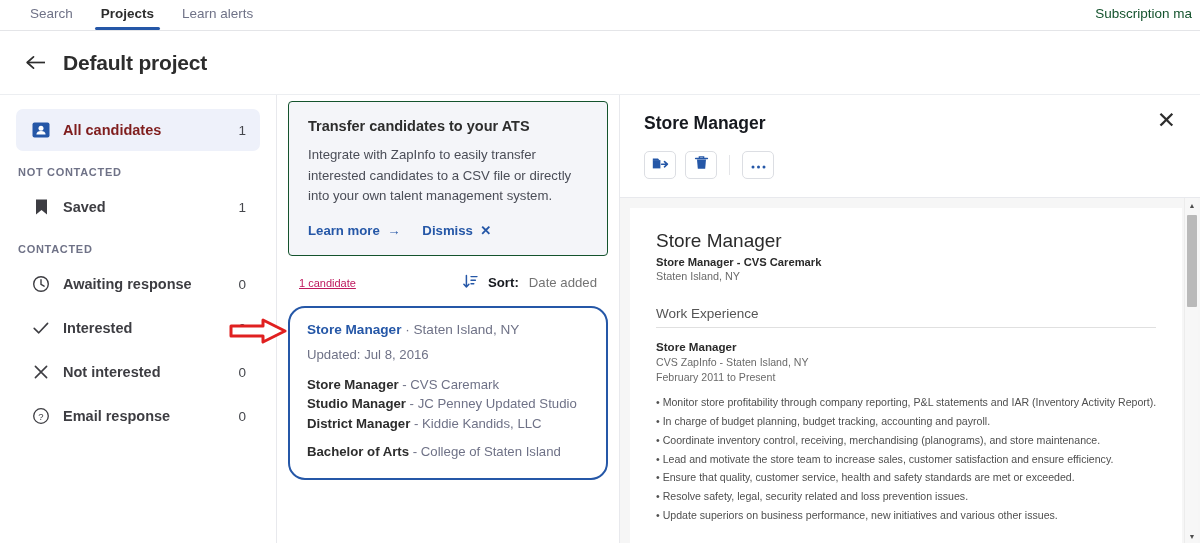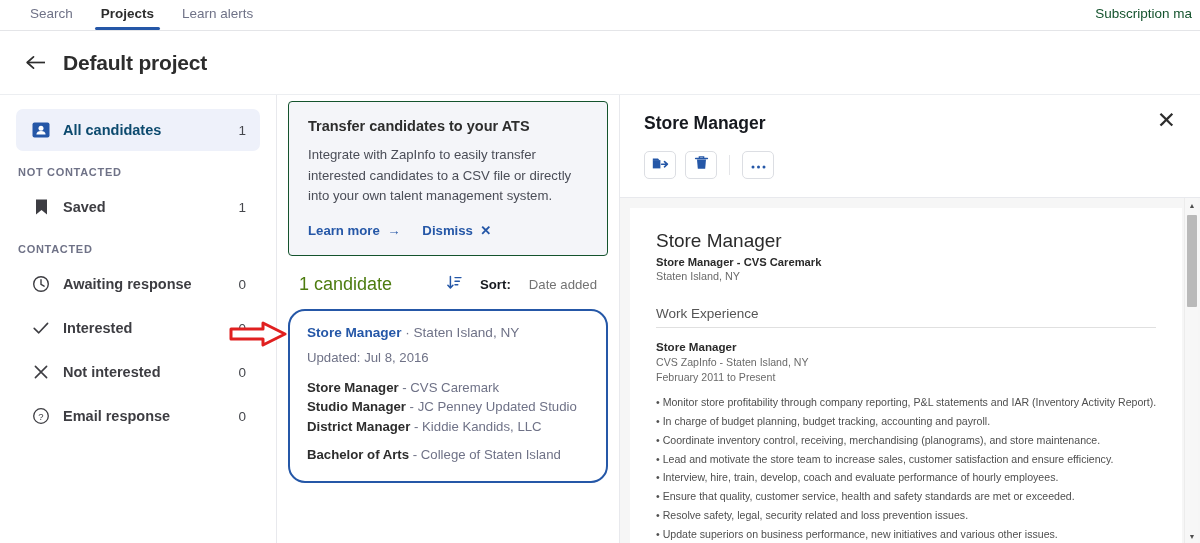--- a/index.html
+++ b/index.html
@@ -69,7 +69,7 @@
     flex: 1; font-size: 14.5px; color: #3d3d42; font-weight: 600;
     white-space: nowrap;
   }
-  .side-item.active .side-label { color: #0c4a6e; }
+  .side-item.active .side-label { color: #7f1d1d; }
   .side-count { font-size: 13.5px; color: #45474d; }
   .side-group {
     font-size: 11px; letter-spacing: .7px; color: #6f7287;

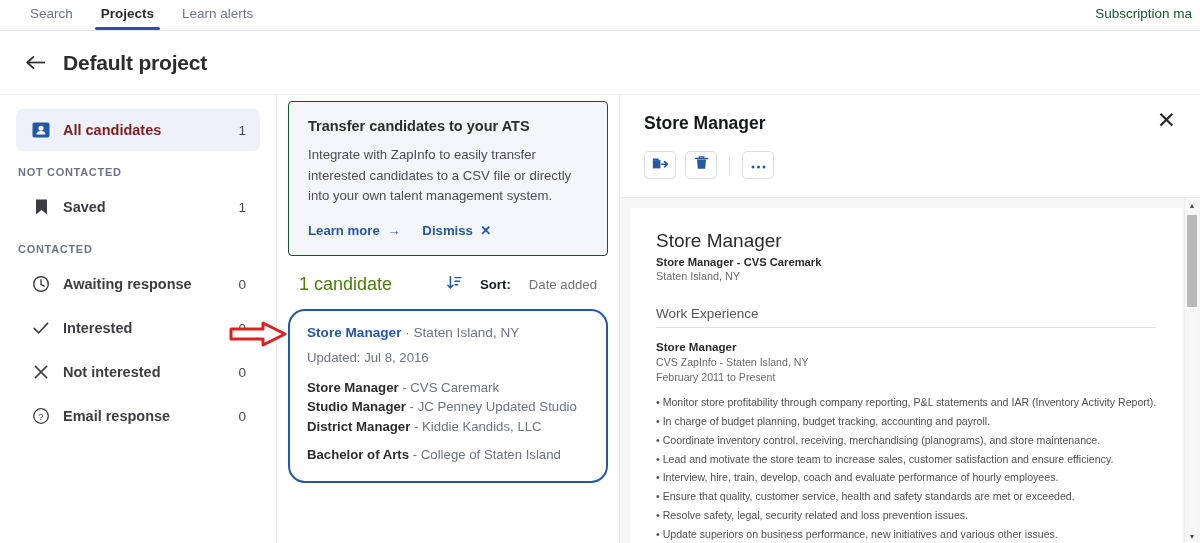--- a/index.html
+++ b/index.html
@@ -102,7 +102,7 @@
     display: flex; align-items: center; justify-content: space-between;
     padding: 18px 22px 14px 22px;
   }
-  .count-text { font-size: 18px; color: #4d7c0f; }
+  .count-text { font-size: 11px; color: #be185d; text-decoration: underline; }
   .sortbtn {
     display: flex; align-items: center; gap: 18px;
     cursor: pointer; font-size: 13.2px; color: #2d2d2d;

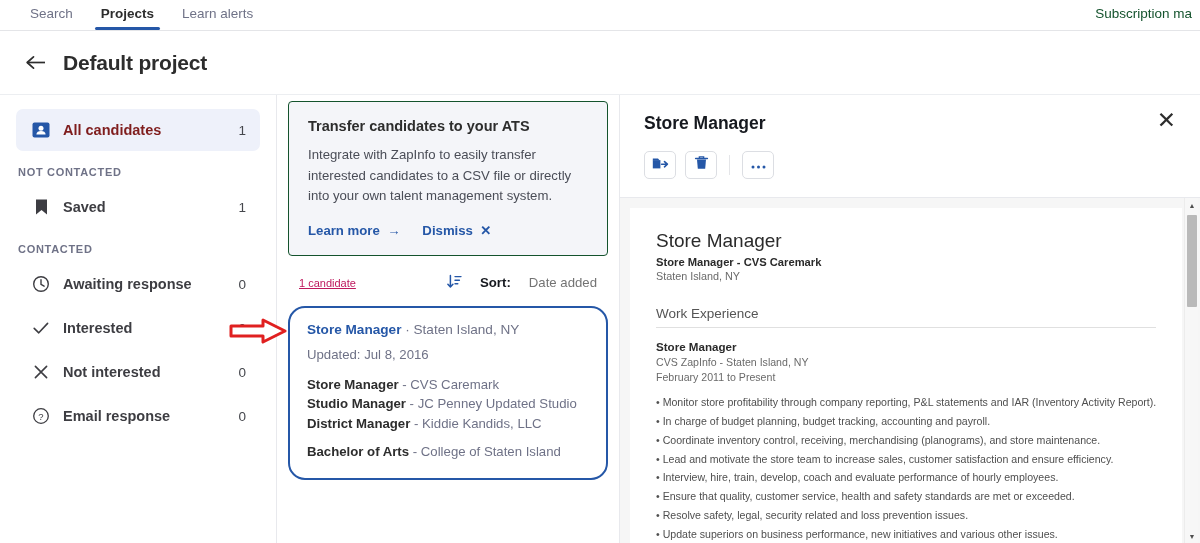--- a/index.html
+++ b/index.html
@@ -104,7 +104,7 @@
   }
   .count-text { font-size: 11px; color: #be185d; text-decoration: underline; }
   .sortbtn {
-    display: flex; align-items: center; gap: 18px;
+    display: flex; align-items: center; gap: 10px;
     cursor: pointer; font-size: 13.2px; color: #2d2d2d;
   }
   .sort-k { font-weight: 700; color: #16191f; }

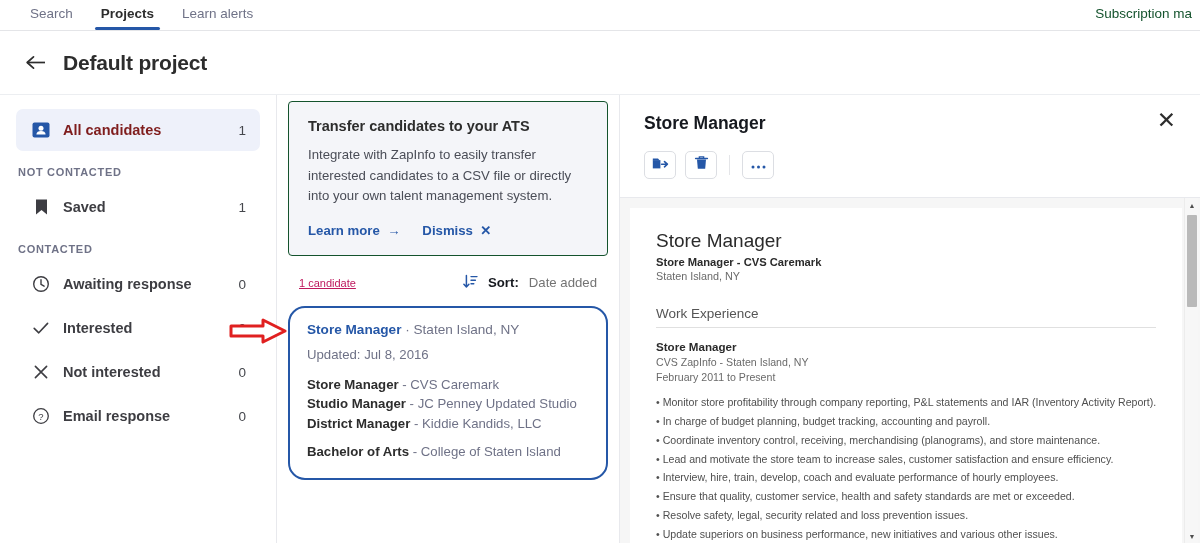--- a/index.html
+++ b/index.html
@@ -410,7 +410,6 @@
           <div class="r-bullet">•&nbsp;<span>In charge of budget planning, budget tracking, accounting and payroll.</span></div>
           <div class="r-bullet">•&nbsp;<span>Coordinate inventory control, receiving, merchandising (planograms), and store maintenance.</span></div>
           <div class="r-bullet">•&nbsp;<span>Lead and motivate the store team to increase sales, customer satisfaction and ensure efficiency.</span></div>
-          <div class="r-bullet">•&nbsp;<span>Interview, hire, train, develop, coach and evaluate performance of hourly employees.</span></div>
           <div class="r-bullet">•&nbsp;<span>Ensure that quality, customer service, health and safety standards are met or exceeded.</span></div>
           <div class="r-bullet">•&nbsp;<span>Resolve safety, legal, security related and loss prevention issues.</span></div>
           <div class="r-bullet">•&nbsp;<span>Update superiors on business performance, new initiatives and various other issues.</span></div>

